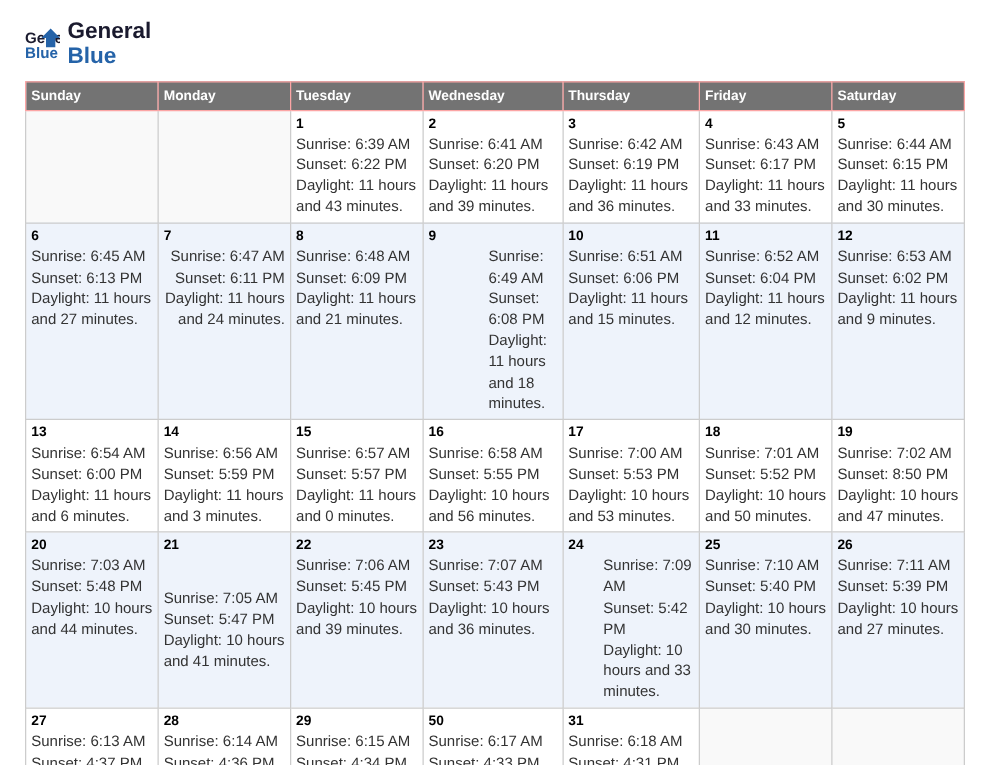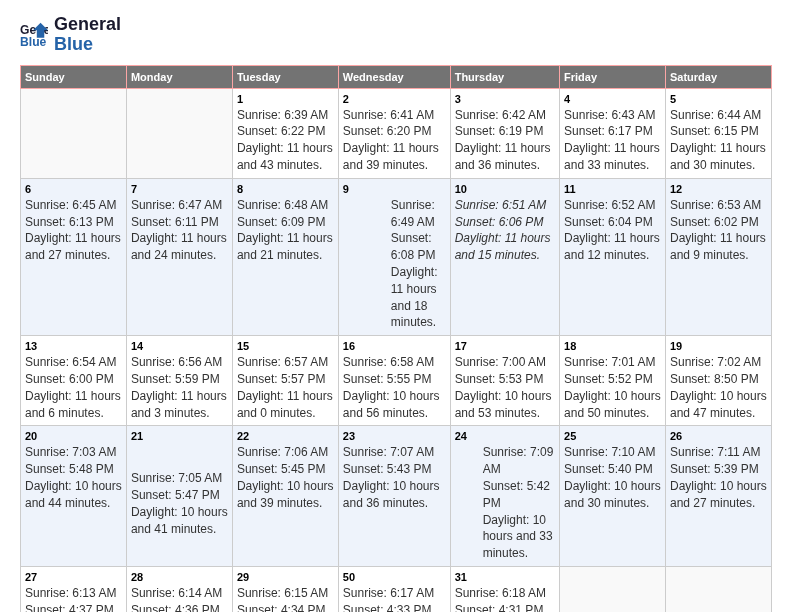--- a/index.html
+++ b/index.html
@@ -172,7 +172,7 @@
           </td>
           <td>
             <span class="day-number">7</span>
-            <div class="day-info" style="white-space: pre-line;">Sunrise: 6:47 AM
+            <div class="day-info" style="white-space: pre-line; text-align: right;">Sunrise: 6:47 AM
 Sunset: 6:11 PM
 Daylight: 11 hours and 24 minutes.</div>
           </td>

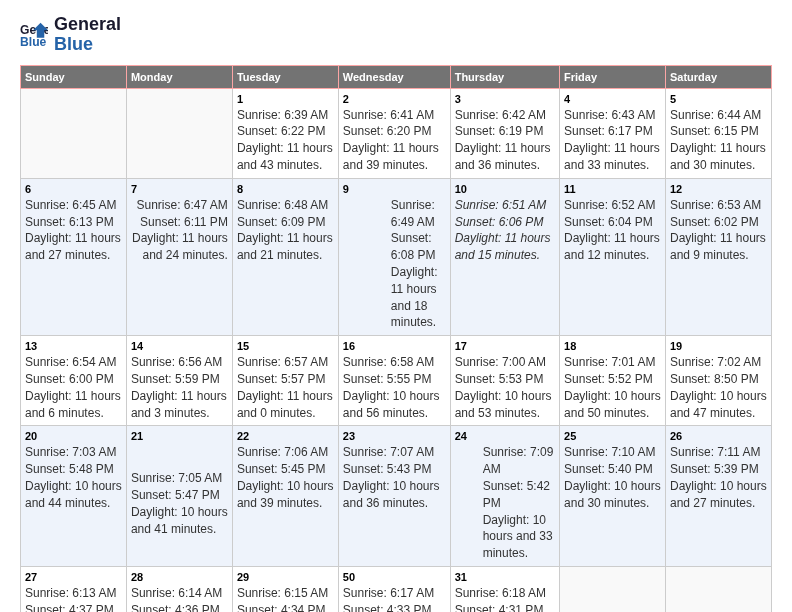--- a/index.html
+++ b/index.html
@@ -190,7 +190,7 @@
           </td>
           <td>
             <span class="day-number">10</span>
-            <div class="day-info" style="white-space: pre-line; font-style: italic;">Sunrise: 6:51 AM
+            <div class="day-info" style="white-space: pre-line;">Sunrise: 6:51 AM
 Sunset: 6:06 PM
 Daylight: 11 hours and 15 minutes.</div>
           </td>

